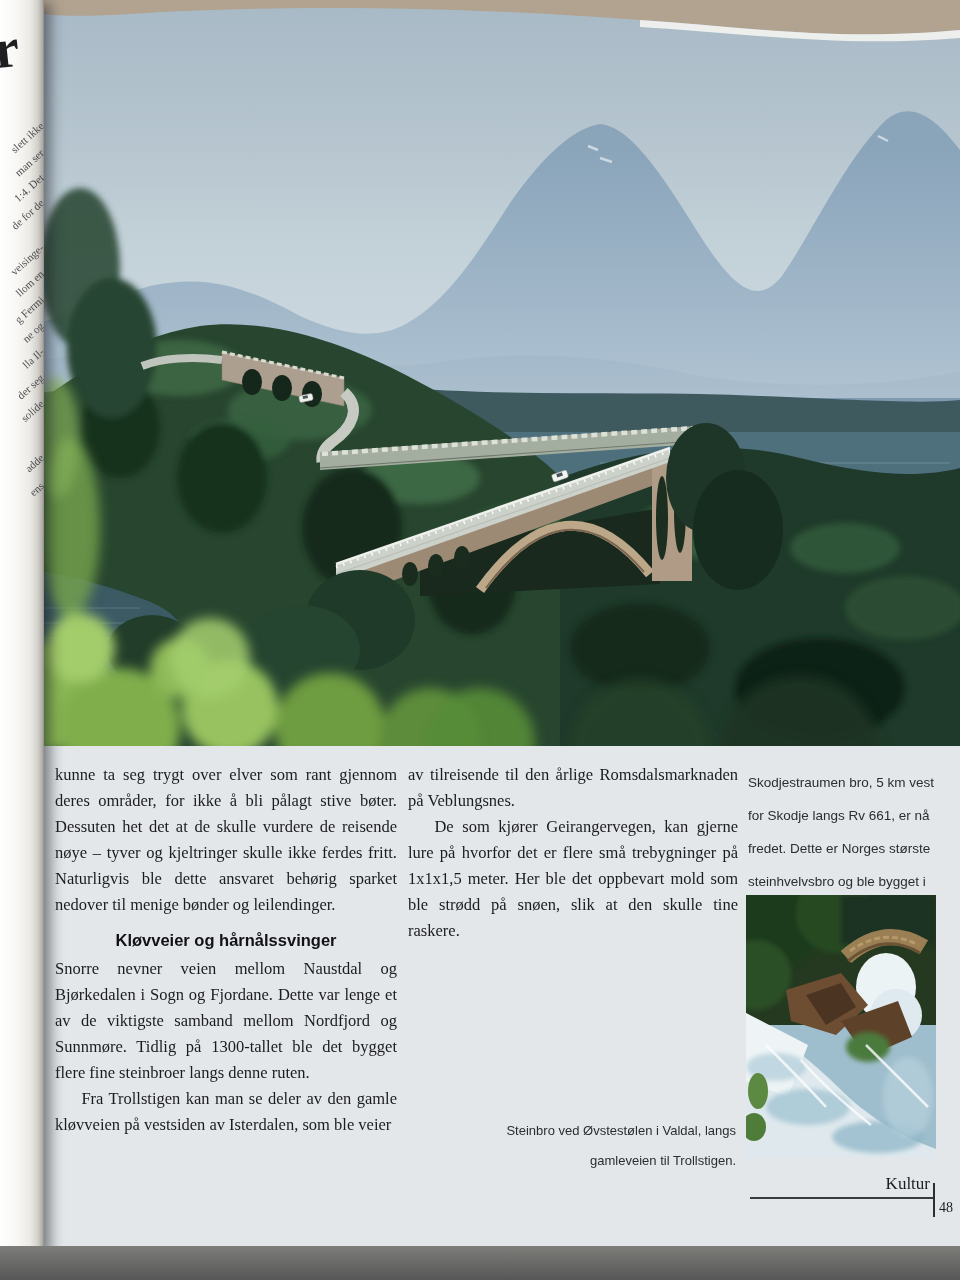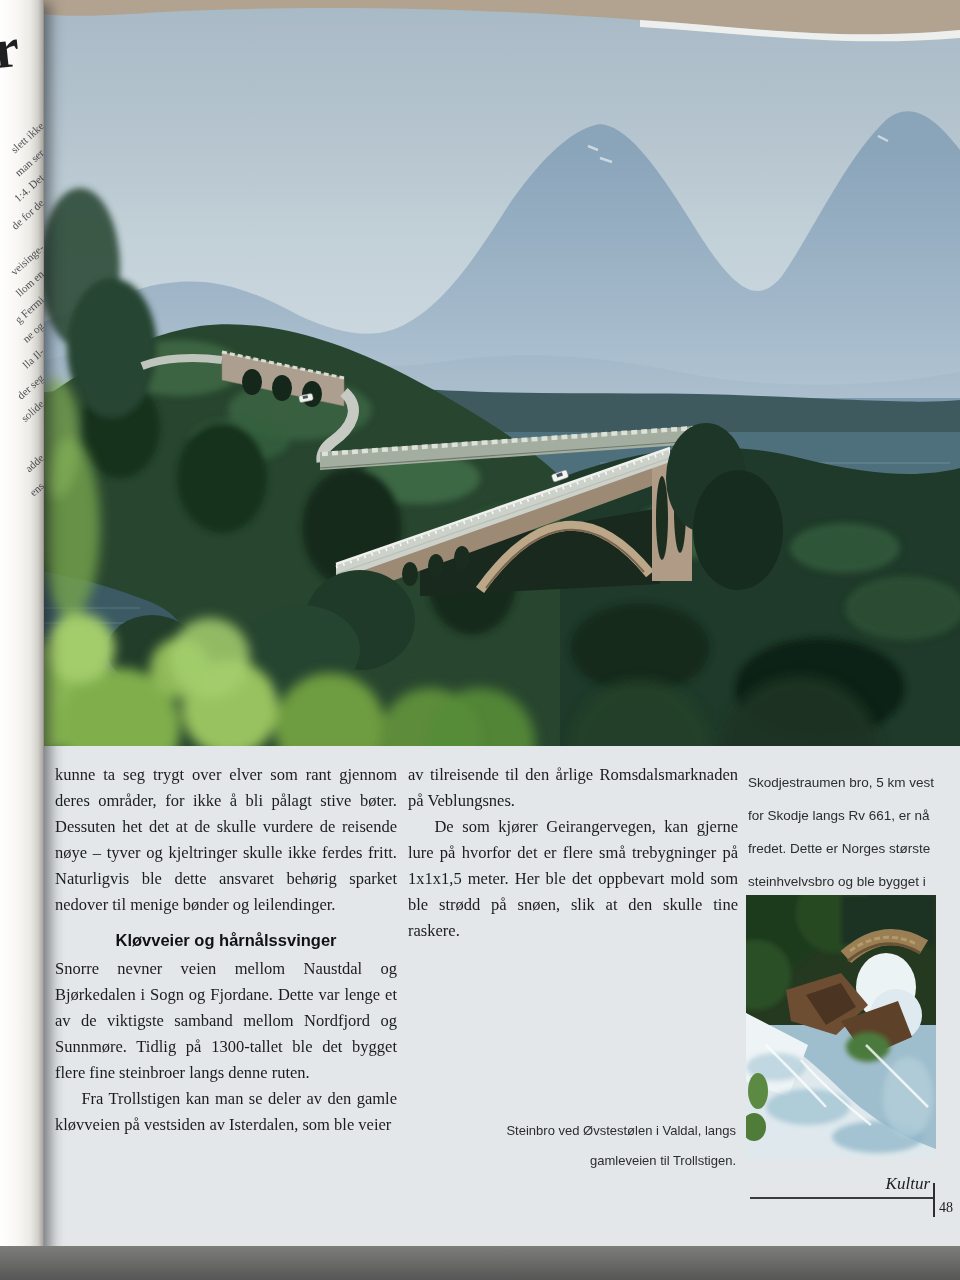--- a/index.html
+++ b/index.html
@@ -48,7 +48,7 @@
   .footer-rule{position:absolute;left:750px;top:1197px;width:183px;height:1.5px;background:#3a3a3a;}
   .footer-bar{position:absolute;left:933px;top:1183px;width:2px;height:34px;background:#2e2e2e;}
   .footer-section{position:absolute;left:750px;top:1174px;width:180px;text-align:right;
-        font-style:italic;font-size:17px;color:#1d1d1f;font-family:"Liberation Serif",serif;}
+        font-size:17px;color:#1d1d1f;font-family:"Liberation Serif",serif;}
   .footer-page{position:absolute;left:939px;top:1200px;font-size:14px;color:#1d1d1f;
         font-family:"Liberation Serif",serif;}
 </style>

